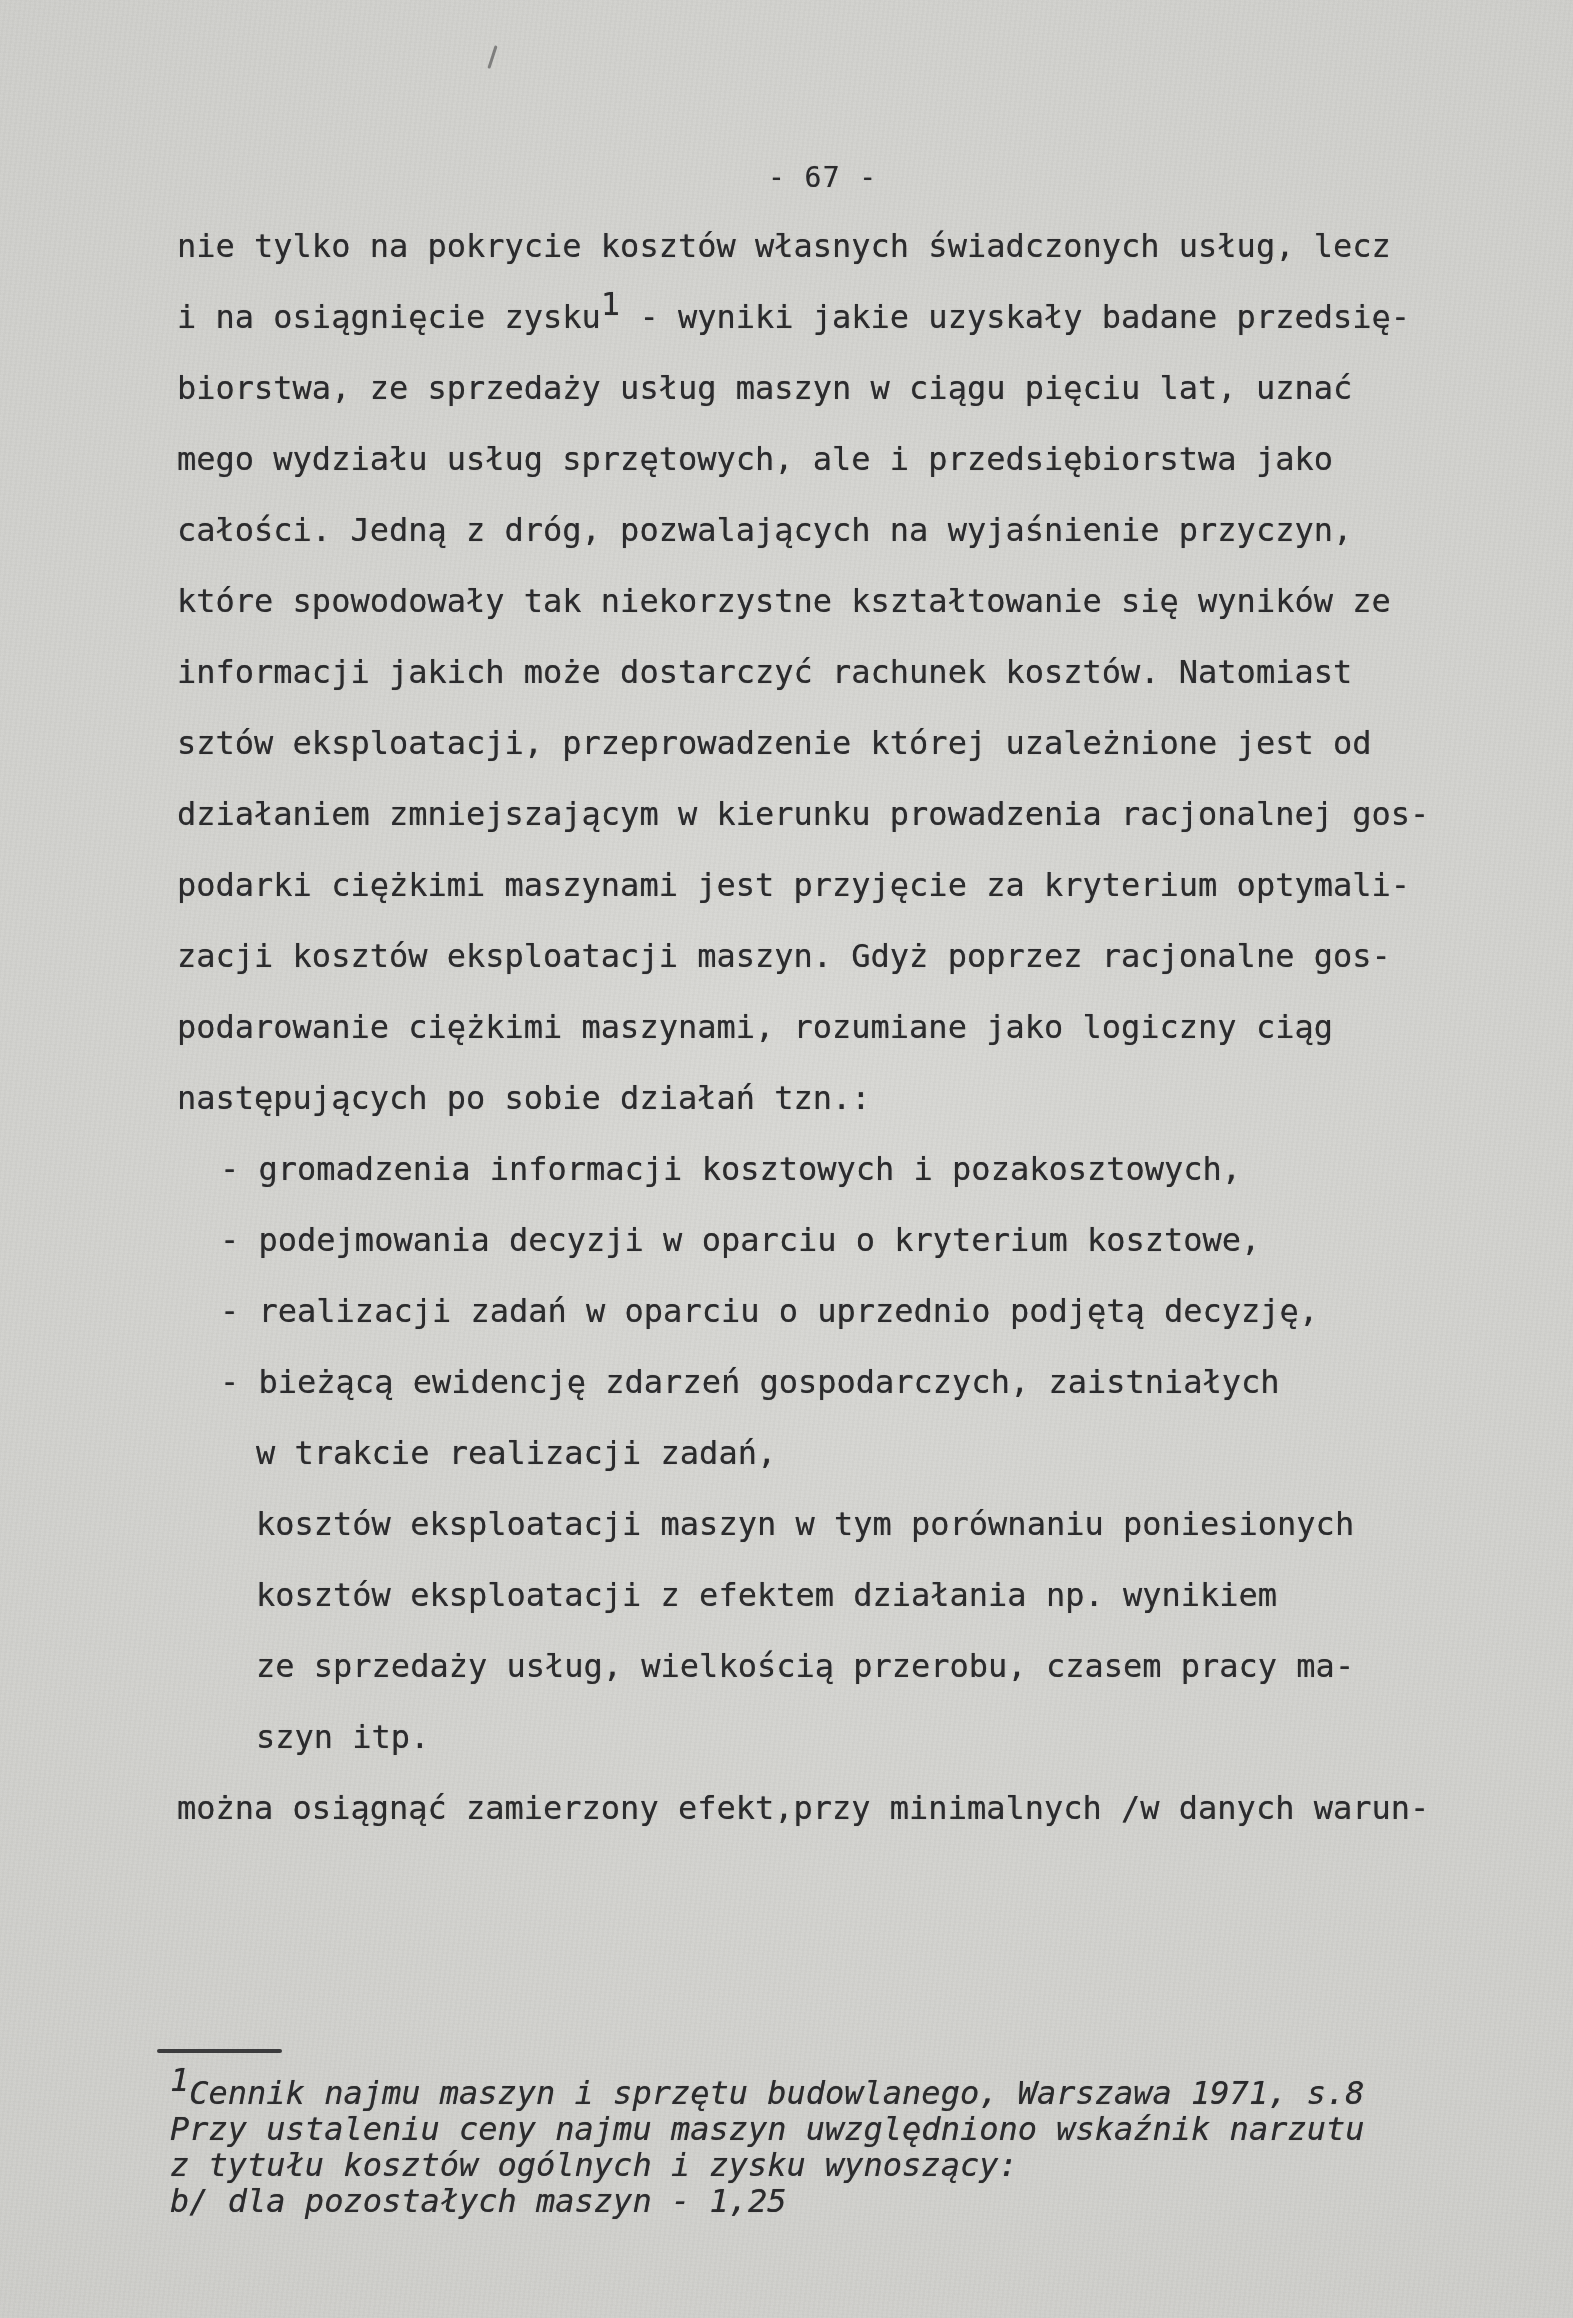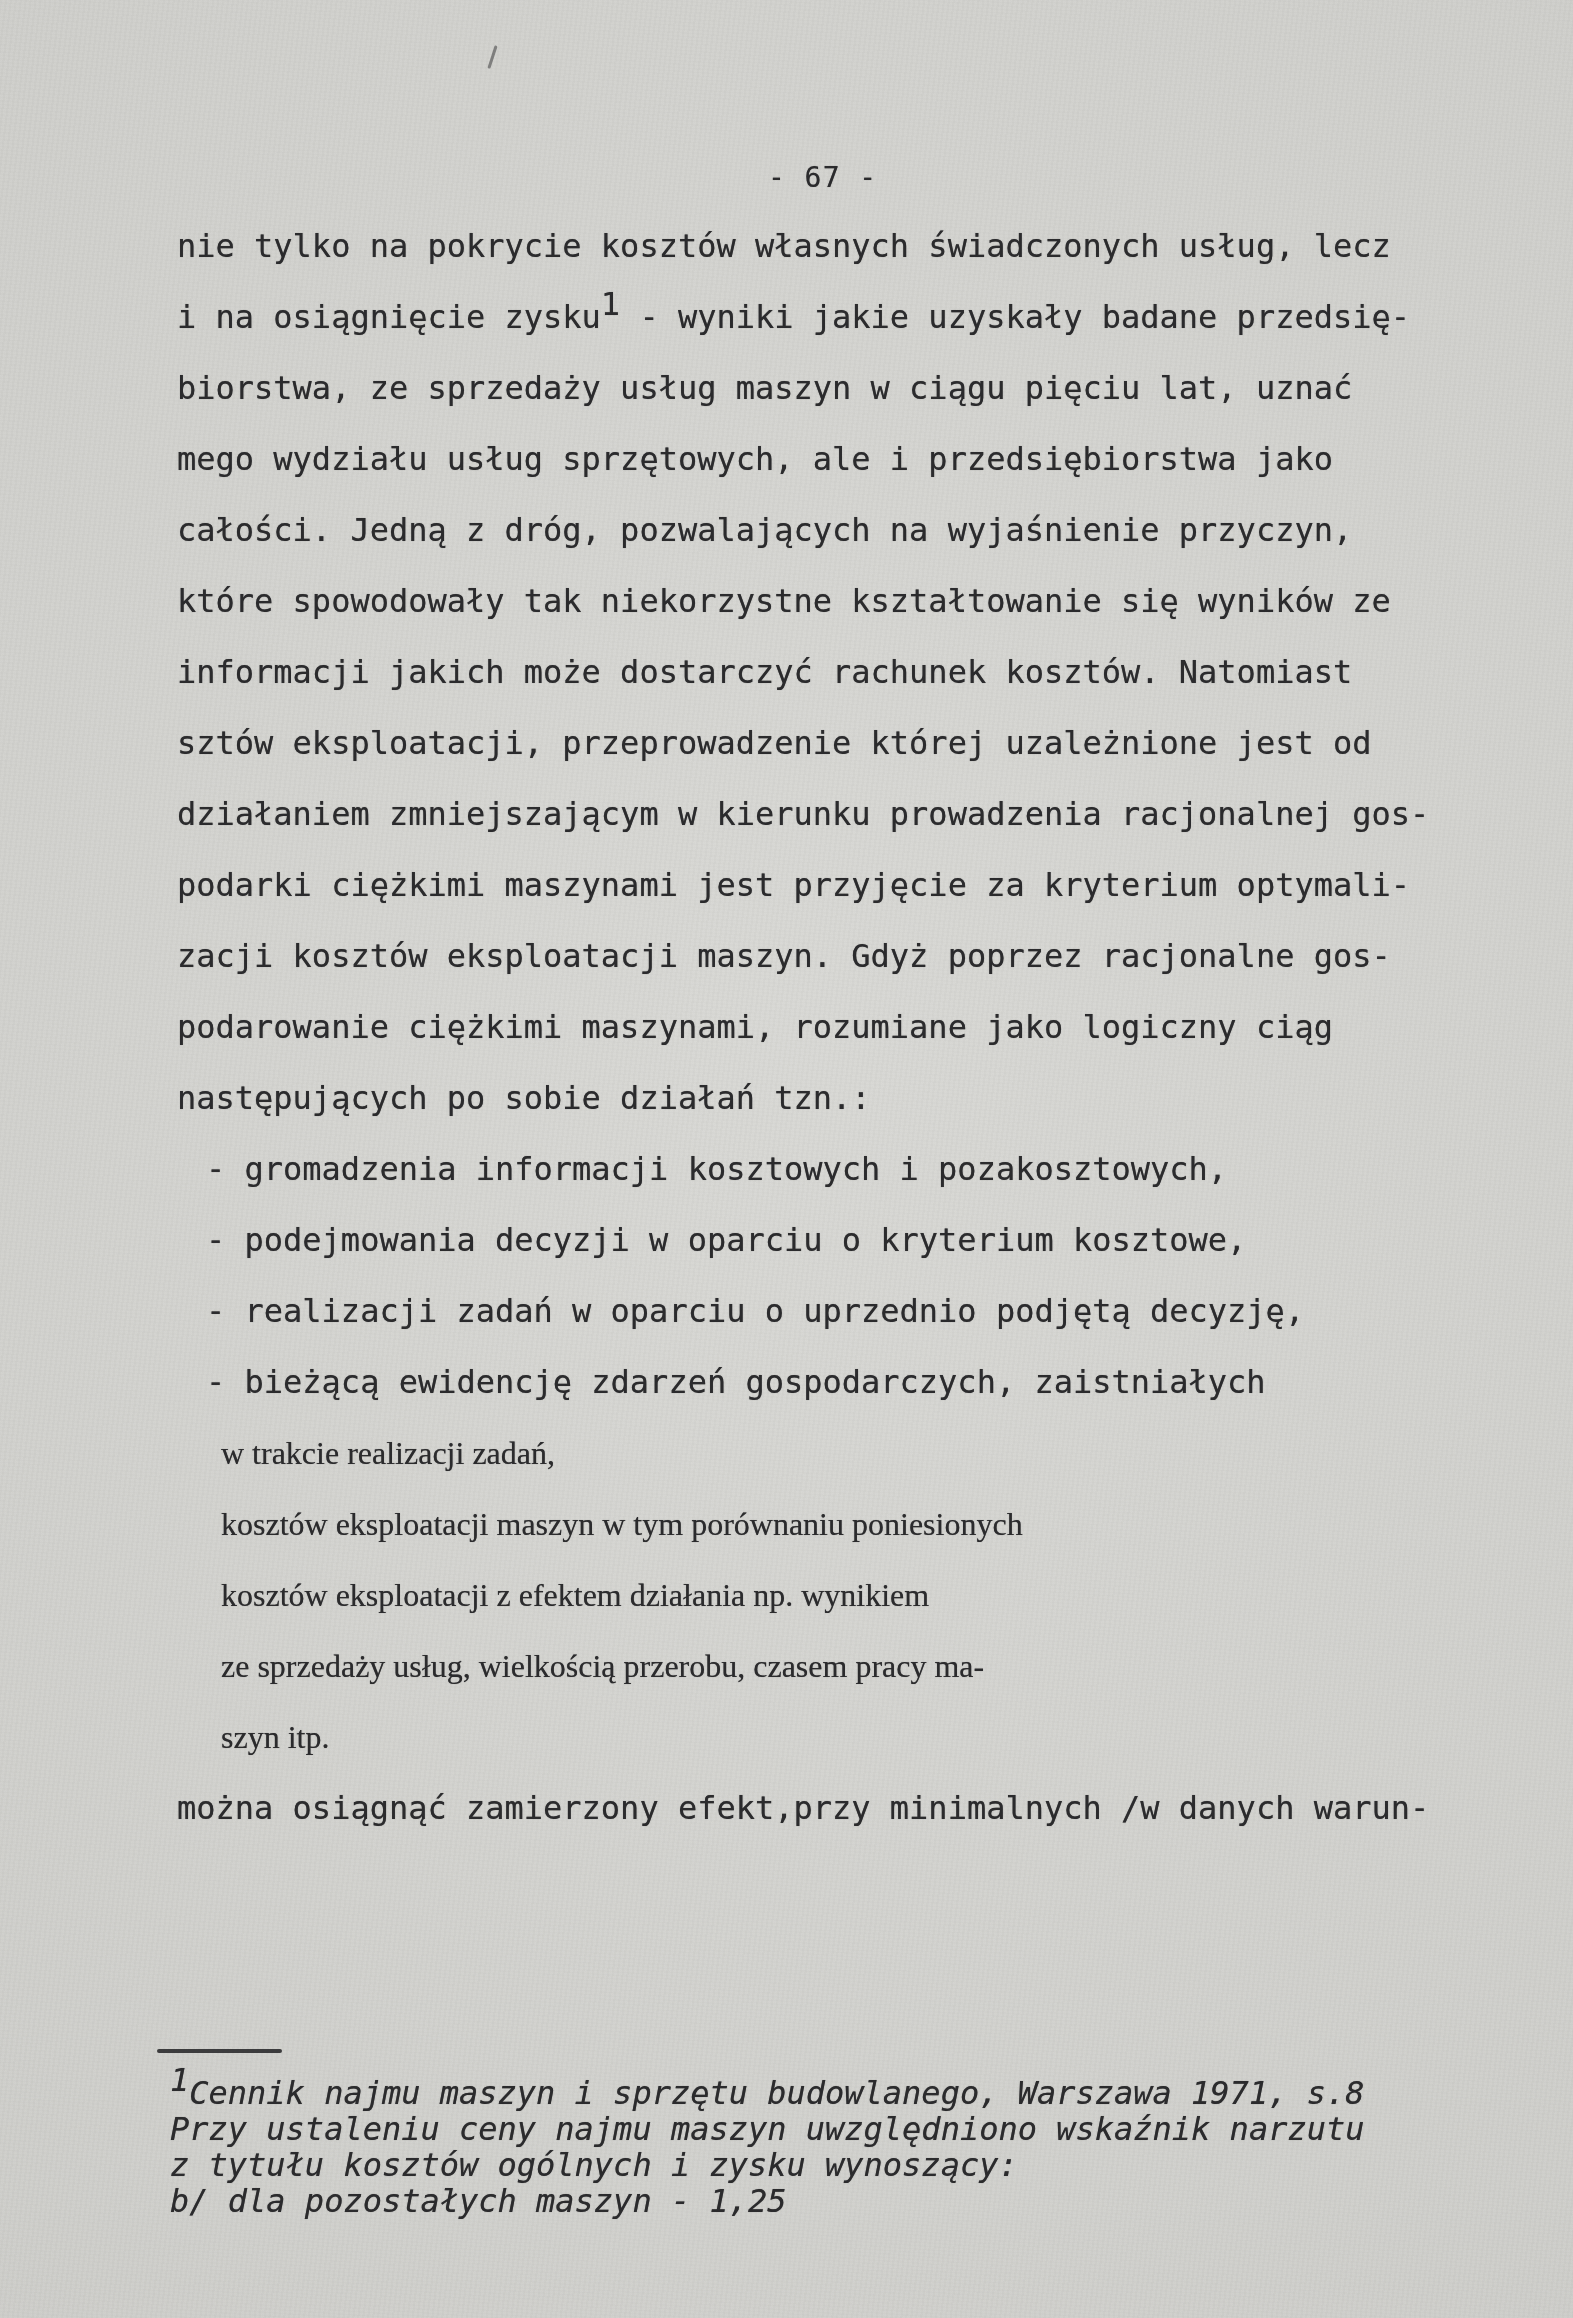--- a/index.html
+++ b/index.html
@@ -31,7 +31,7 @@
     line-height:71px;
   }
   .line{white-space:pre;}
-  .line.list{margin-left:29px;}
+  .line.list{margin-left:43px;}
   .line.cont{margin-left:44px;font-family:Liberation Serif, serif;}
   .sup{position:relative;top:-0.42em;}
   .fn-rule{

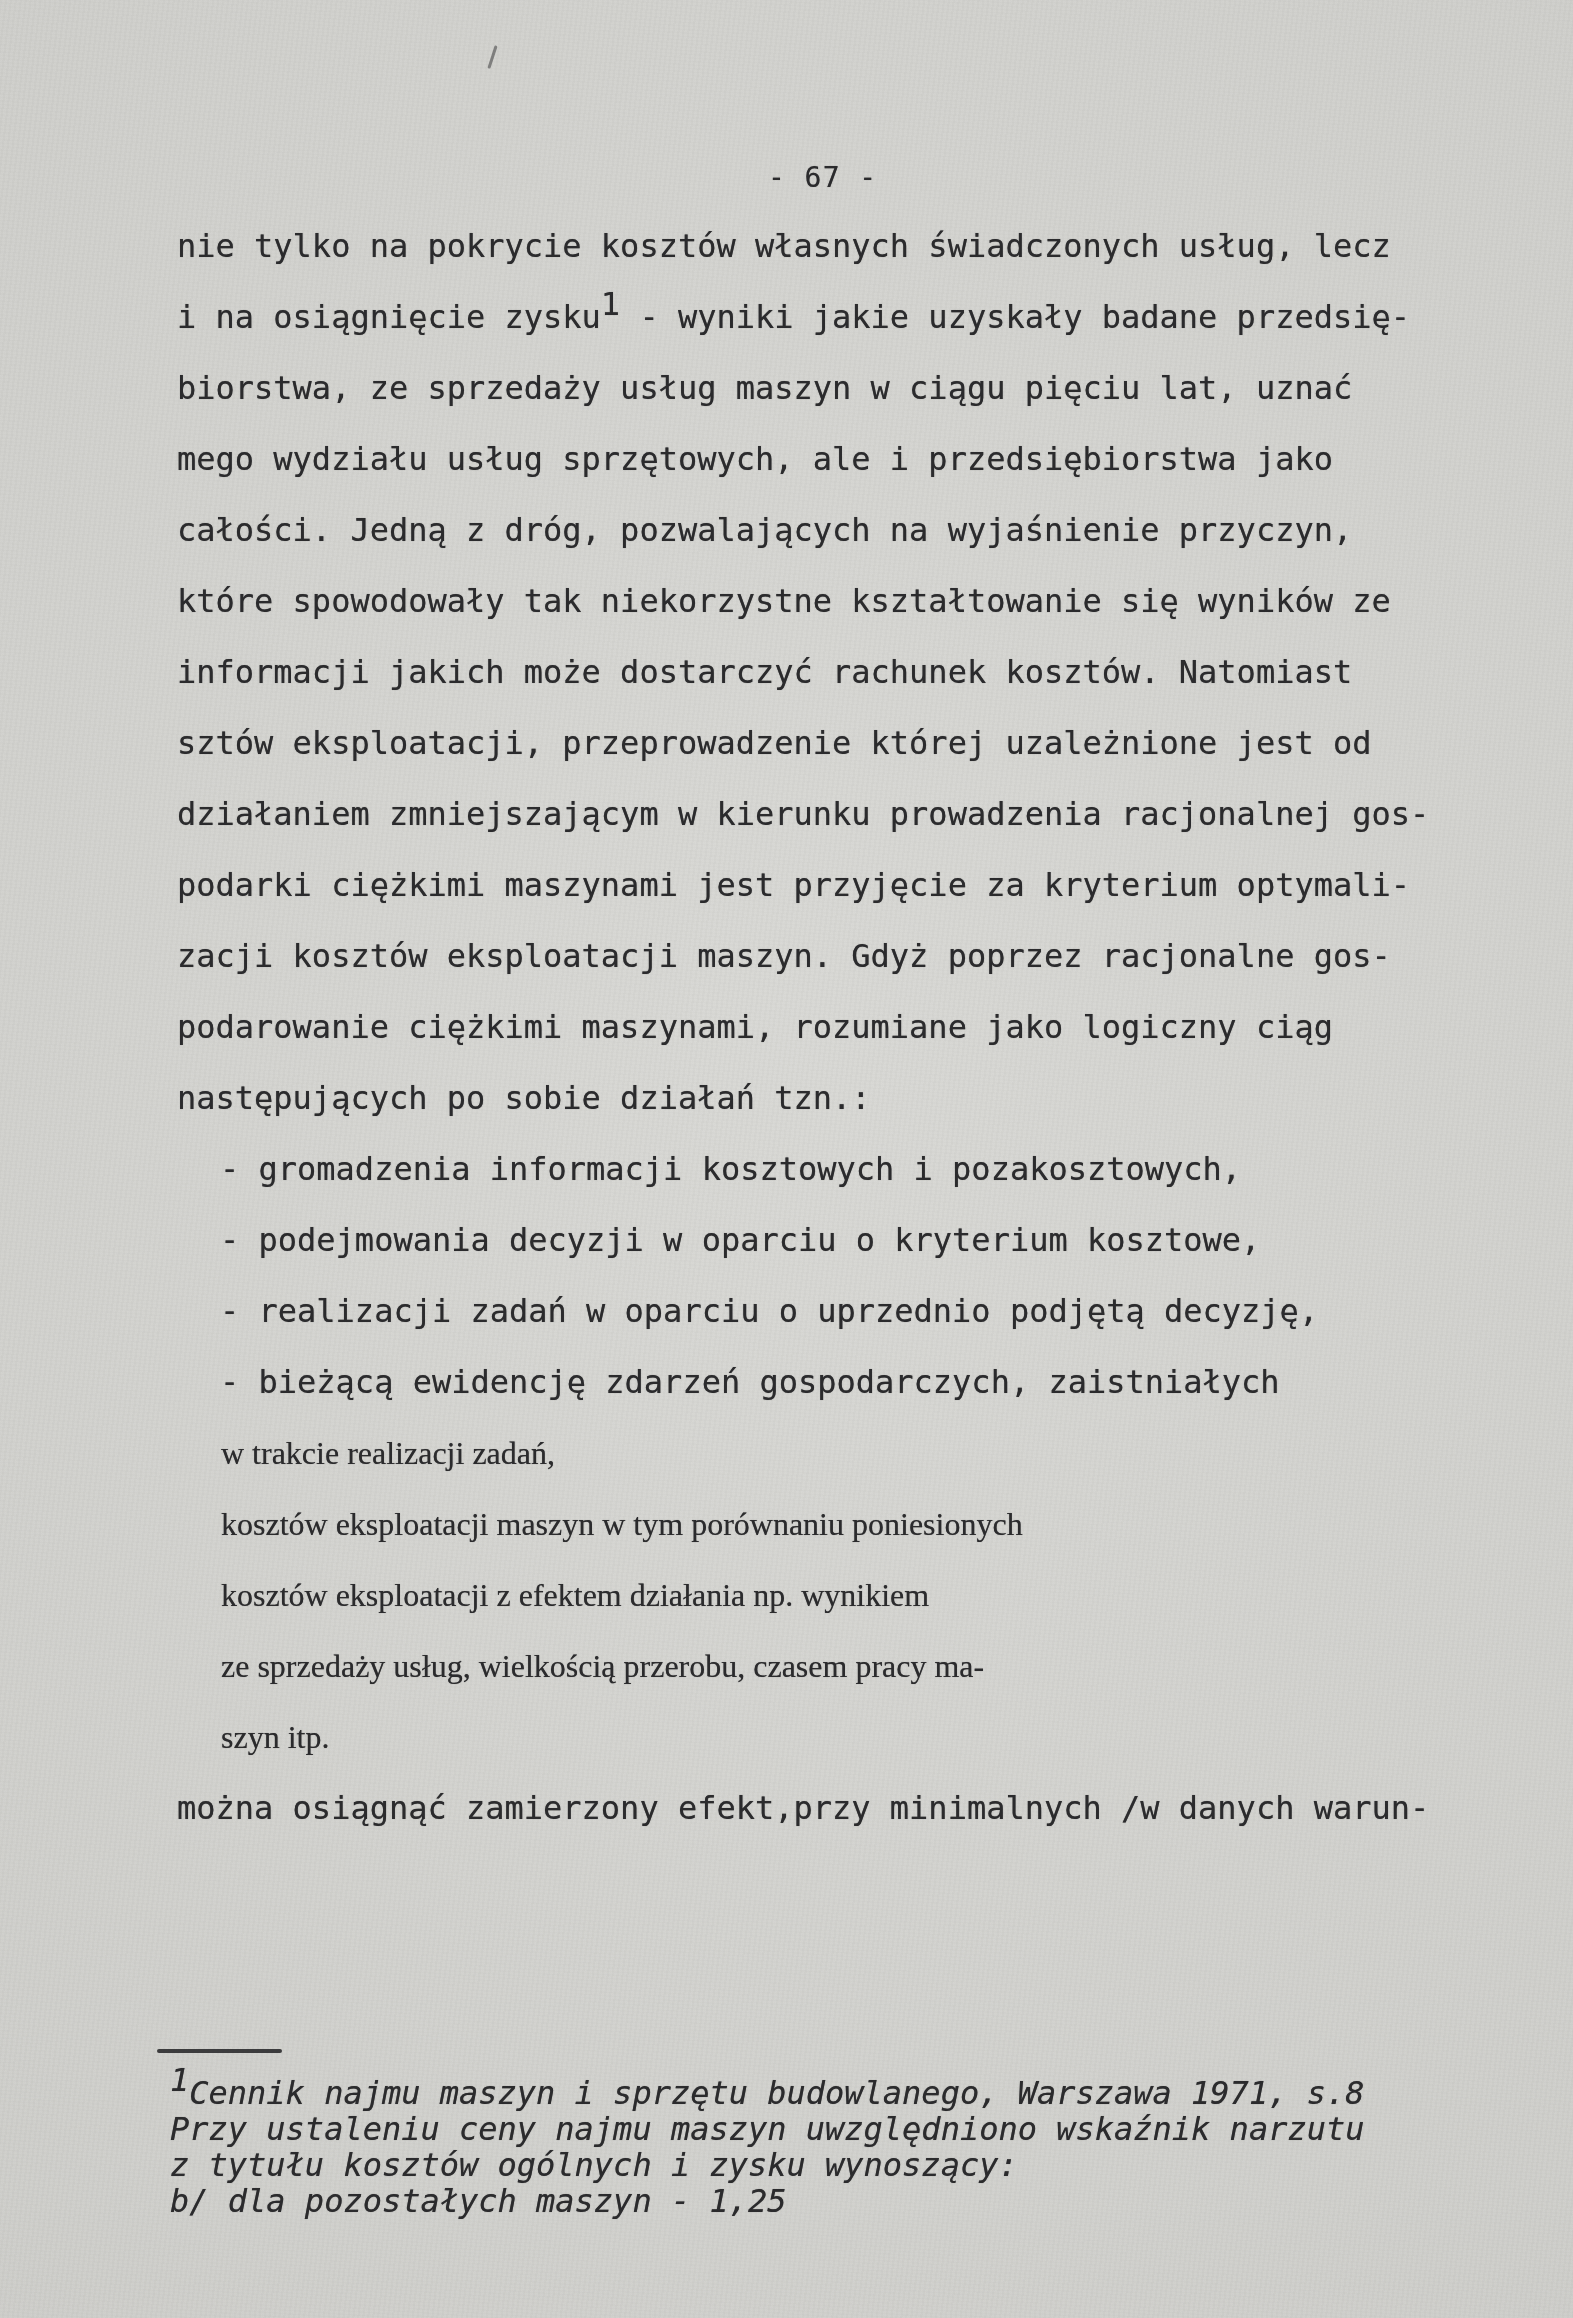--- a/index.html
+++ b/index.html
@@ -32,7 +32,7 @@
   }
   .line{white-space:pre;}
   .line.list{margin-left:43px;}
-  .line.cont{margin-left:44px;font-family:Liberation Serif, serif;}
+  .line.cont{margin-left:79px;}
   .sup{position:relative;top:-0.42em;}
   .fn-rule{
     position:absolute;left:157px;top:2049px;

